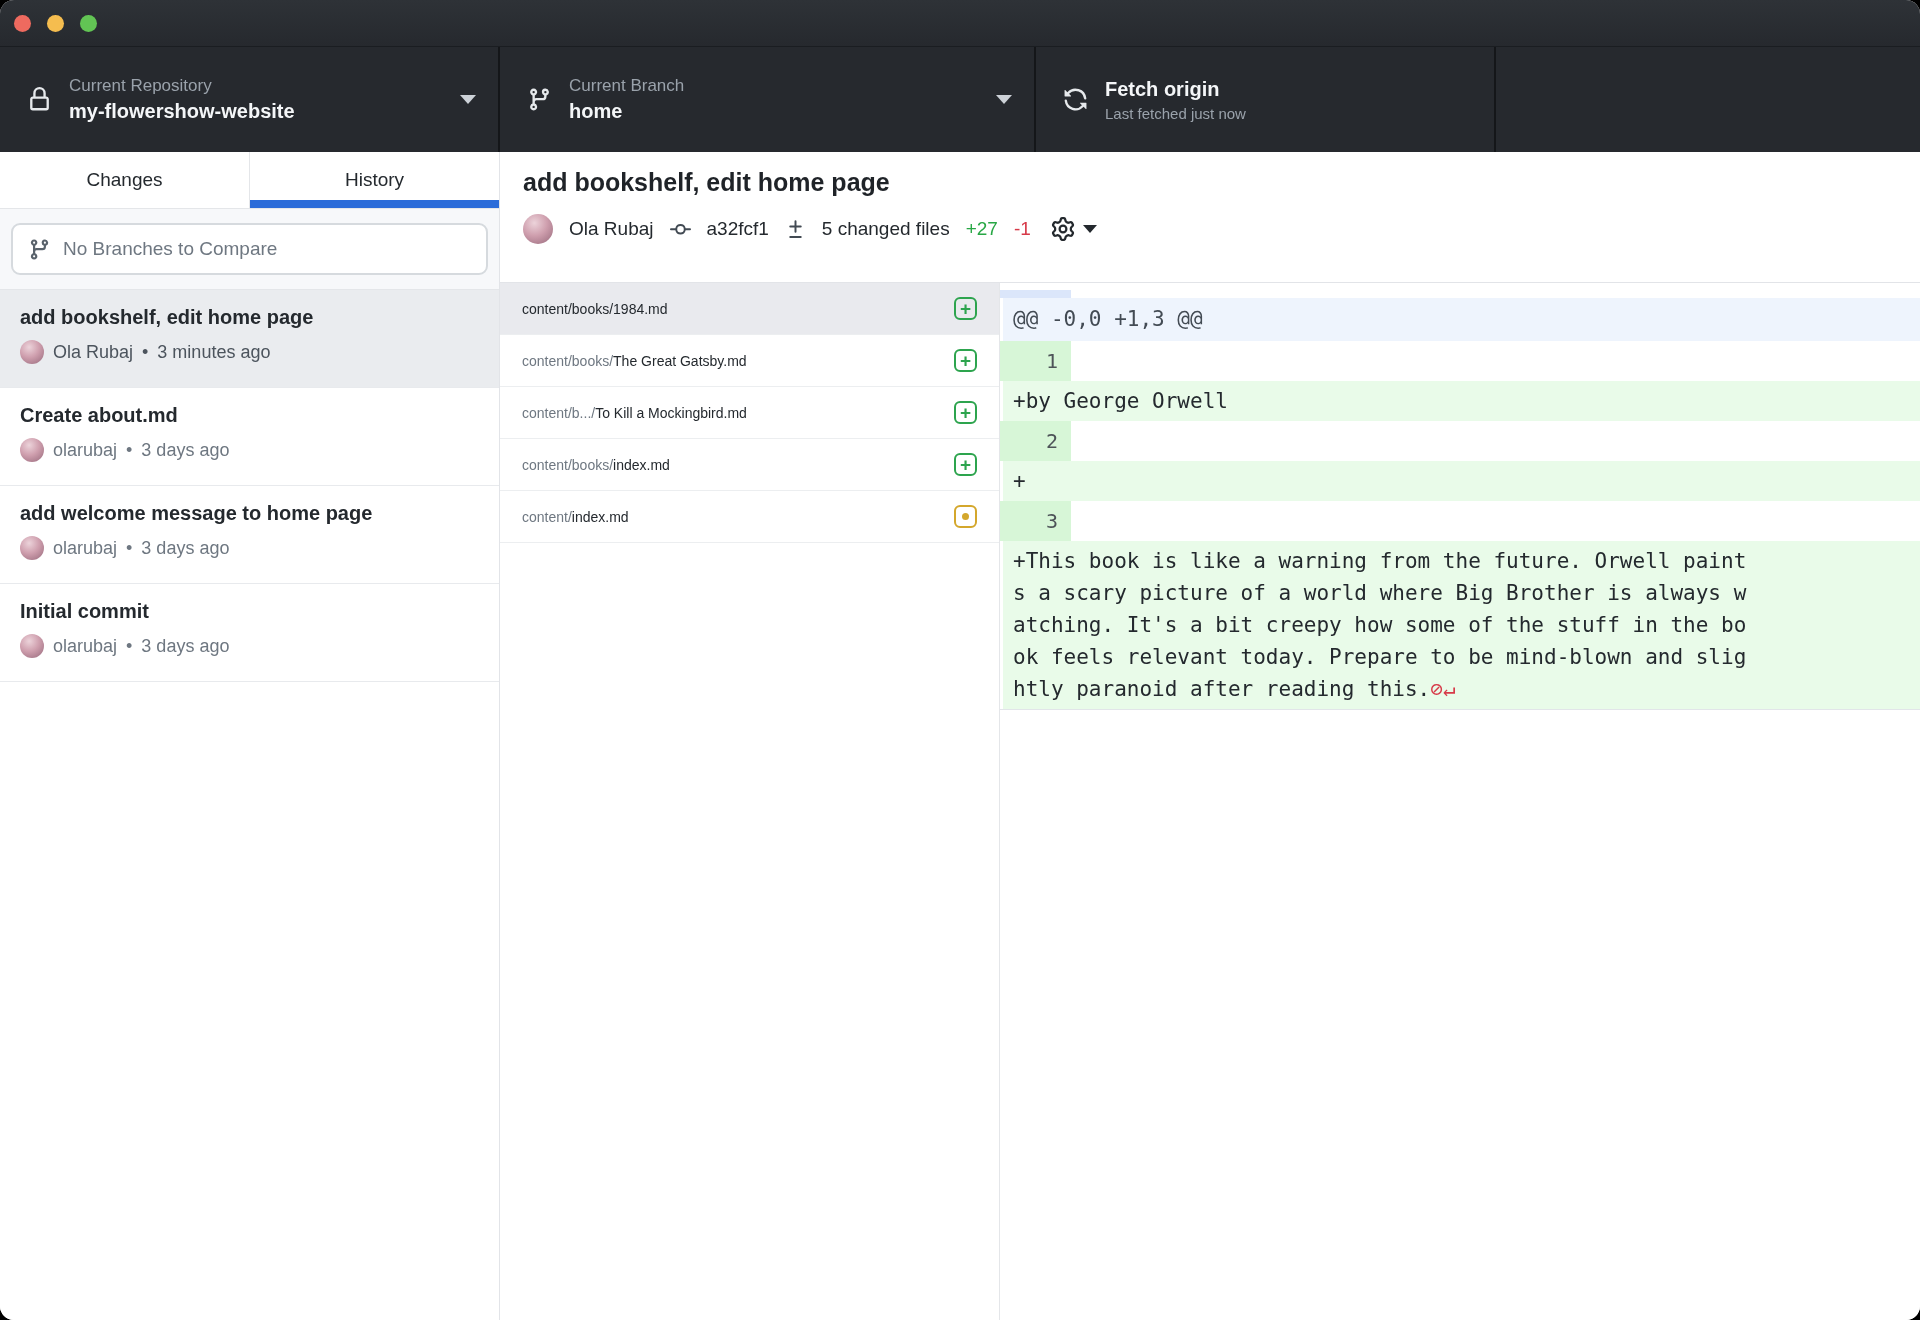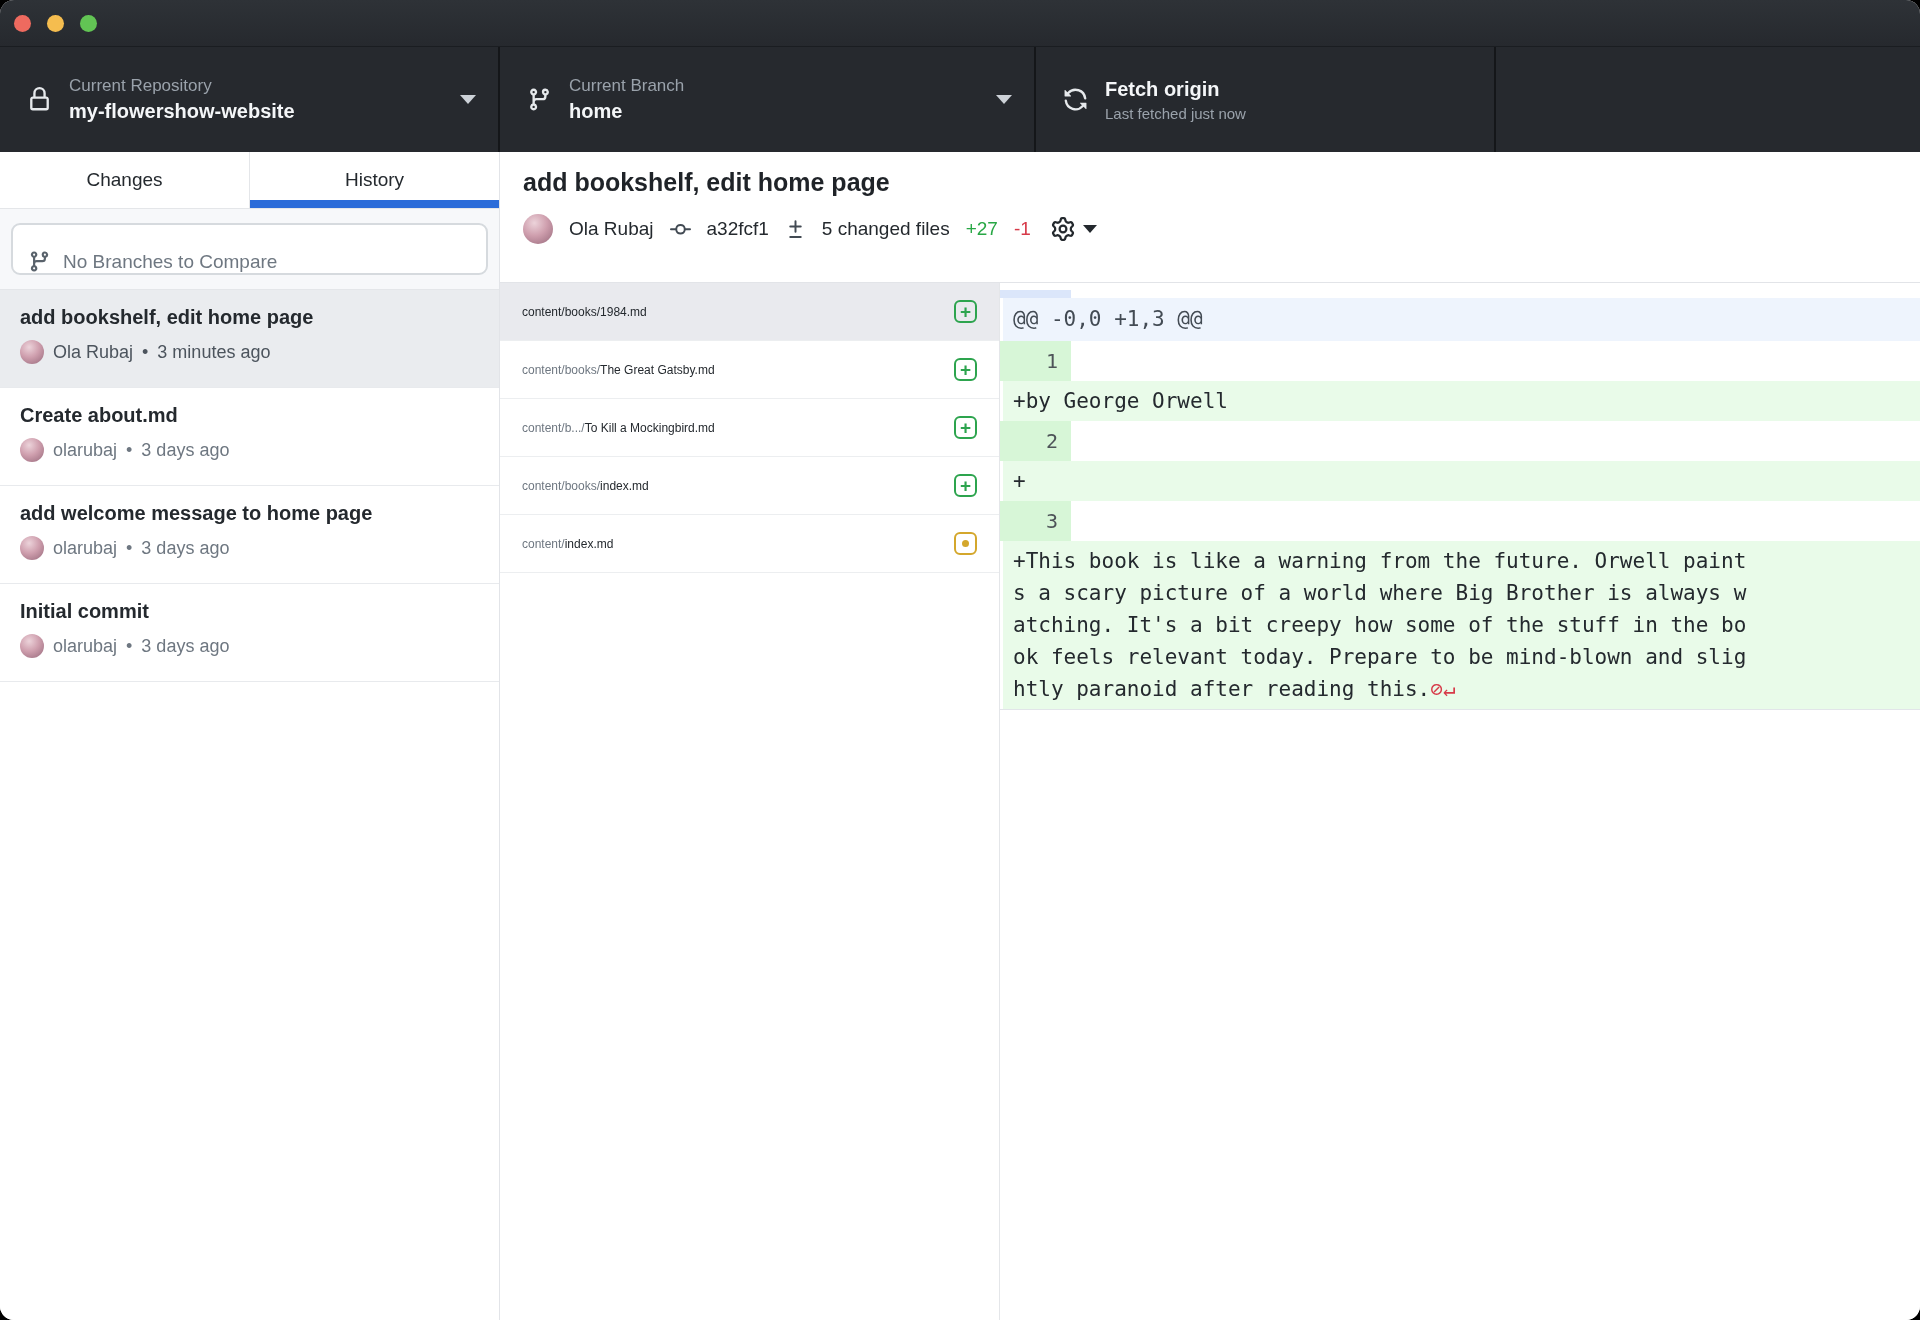--- a/index.html
+++ b/index.html
@@ -44,7 +44,7 @@
 
   .filter-row { height:81px; flex:none; background:#f7f8fa; border-bottom:1px solid #e4e6e9; padding:14px 11px; }
   .filter-box { height:52px; background:#fff; border:2px solid #d6dade; border-radius:9px;
-                display:flex; align-items:flex-end; gap:12px; padding:0 15px; }
+                display:flex; align-items:center; gap:12px; padding:0 15px; }
   .filter-box .f-icon { width:23px; height:23px; color:#59626b; flex:none; }
   .filter-box .f-icon svg { width:100%; height:100%; display:block; }
   .filter-text { font-size:19px; color:#6e7781; }

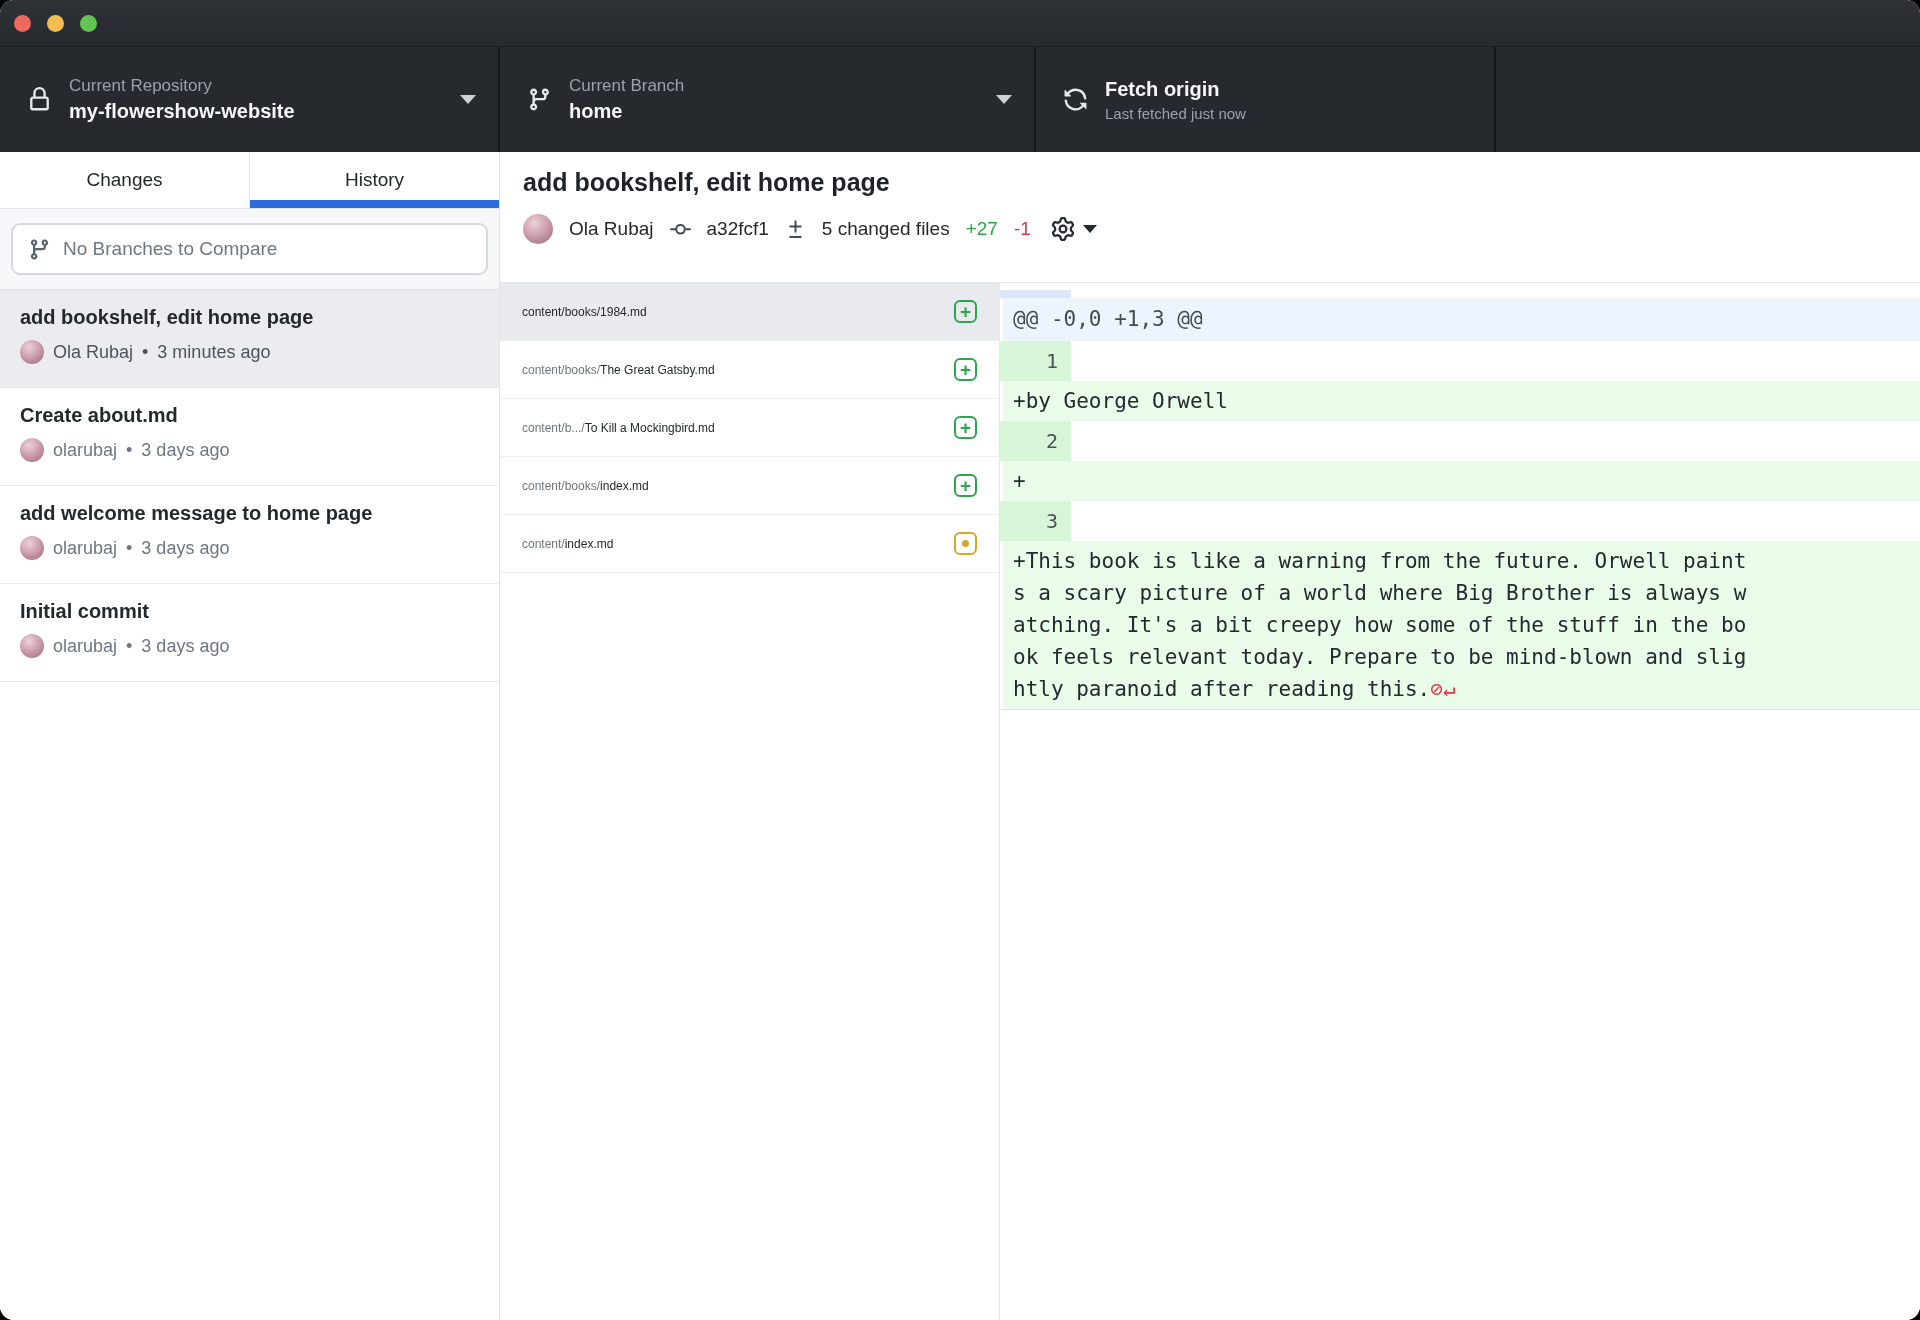--- a/index.html
+++ b/index.html
@@ -77,8 +77,8 @@
 
   
   .file-list { width:500px; flex:none; border-right:1px solid #e4e6e9; }
-  .file-row { height:58px; display:flex; align-items:center; padding:0 22px; gap:27px;
-              border-bottom:1px solid #eceef0; font-size:12px; cursor:pointer; background:#fff; }
+  .file-row { height:52px; display:flex; align-items:center; padding:0 22px; gap:27px;
+              border-bottom:1px solid #eceef0; font-size:14px; cursor:pointer; background:#fff; }
   .file-row.selected { background:#e9eaee; }
   .f-path { white-space:nowrap; overflow:hidden; }
   .f-dir { color:#6e7781; } .f-name { color:#24292e; }

